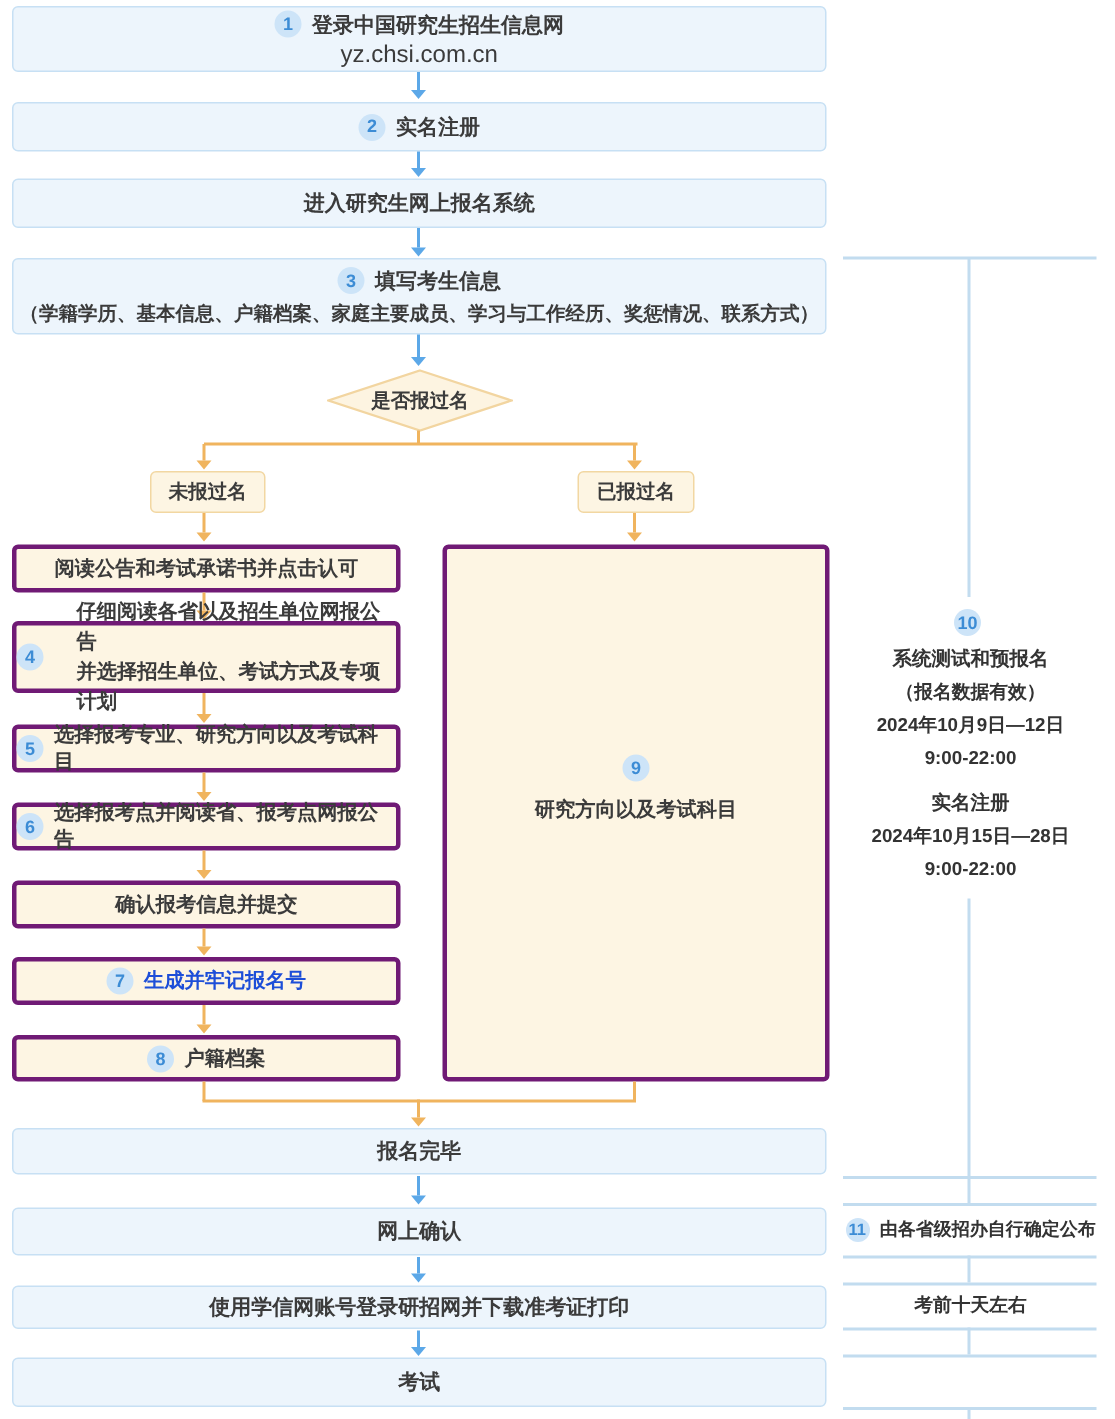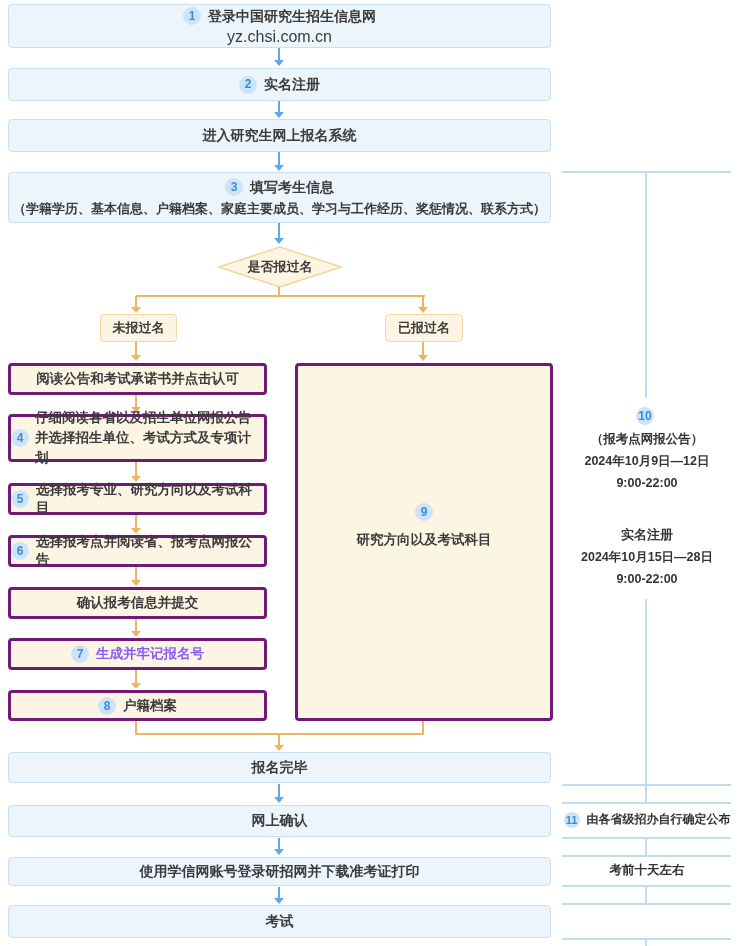--- a/index.html
+++ b/index.html
@@ -109,7 +109,7 @@
 
   <div class="box-orange" style="left:8px;top:414px;width:259px;height:48px;gap:6px;">
     <span class="badge">4</span>
-    <div style="display:flex;flex-direction:column;align-items:flex-start;line-height:20px;">
+    <div style="display:flex;flex-direction:column;align-items:flex-end;line-height:20px;margin-left:16px;">
       <span>仔细阅读各省以及招生单位网报公告</span>
       <span>并选择招生单位、考试方式及专项计划</span>
     </div>

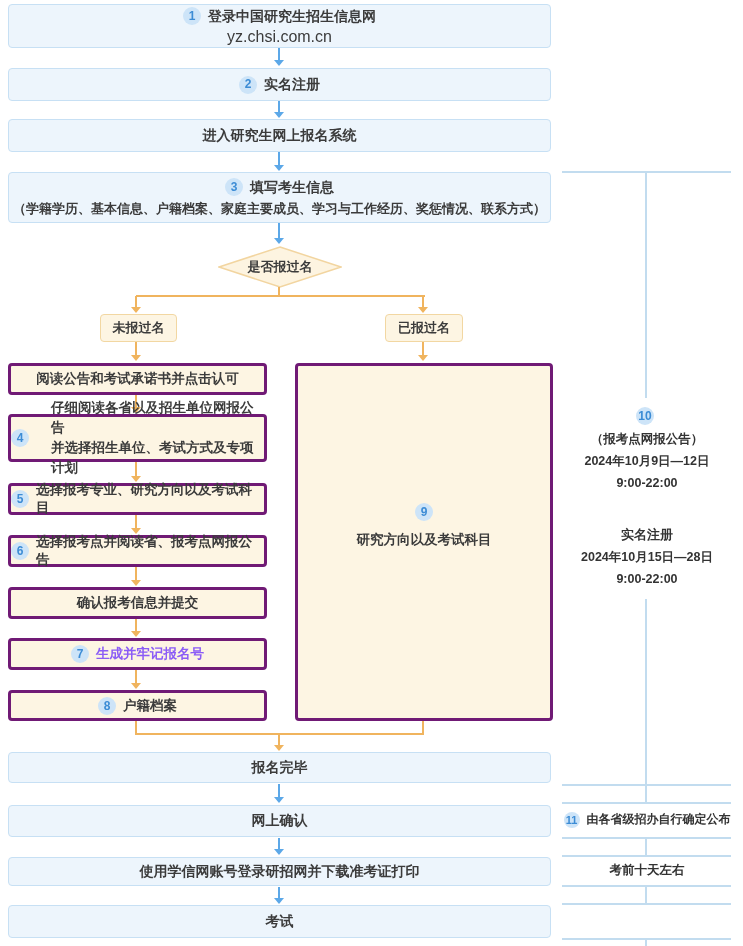--- a/index.html
+++ b/index.html
@@ -182,6 +182,7 @@
     <span class="badge">10</span>
   </div>
   <div class="sb-text" style="top:428px;">
+    <div class="sb-title">系统测试和预报名</div>
     <div>（报考点网报公告）</div>
     <div>2024年10月9日—12日</div>
     <div>9:00-22:00</div>

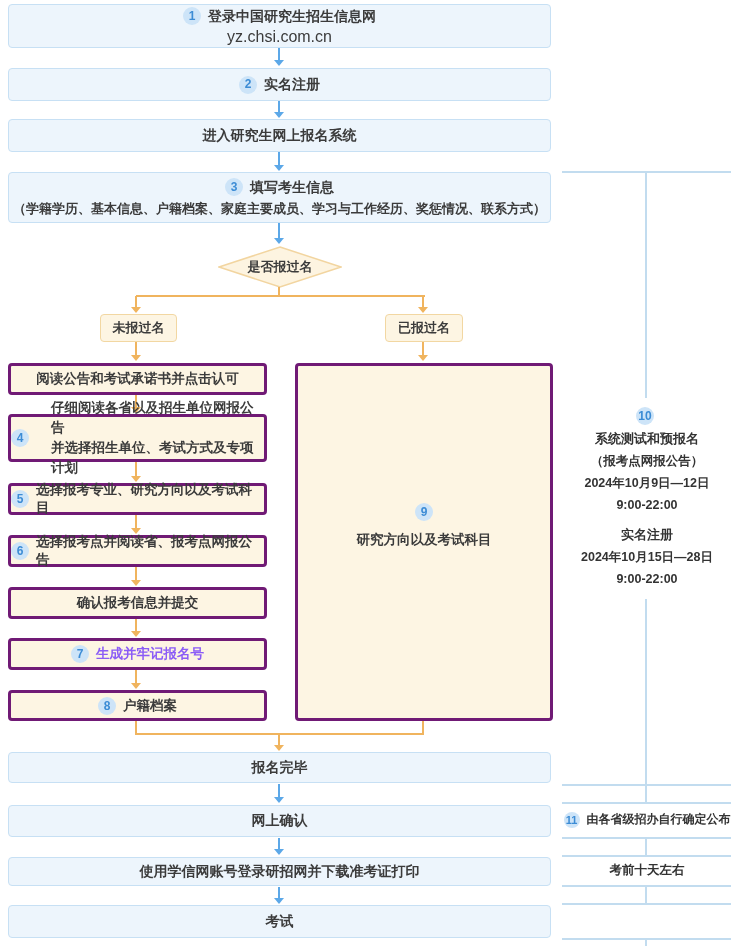--- a/index.html
+++ b/index.html
@@ -183,7 +183,7 @@
   </div>
   <div class="sb-text" style="top:428px;">
     <div class="sb-title">系统测试和预报名</div>
-    <div>（报考点网报公告）</div>
+    <div>（报名数据有效）</div>
     <div>2024年10月9日—12日</div>
     <div>9:00-22:00</div>
   </div>

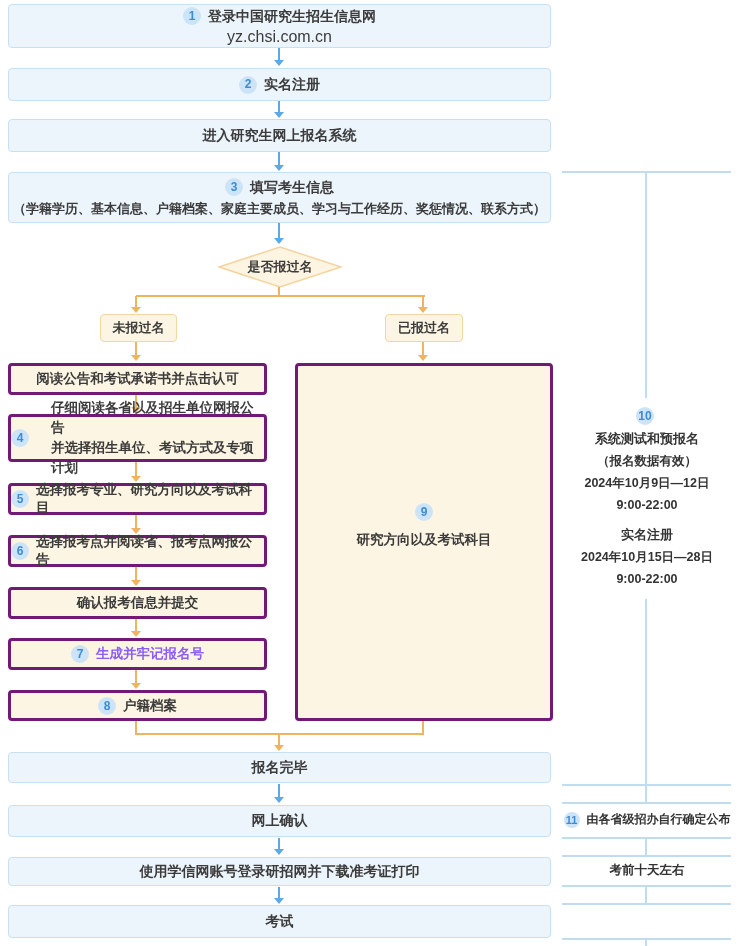--- a/index.html
+++ b/index.html
@@ -16,7 +16,7 @@
   .box-line{display:flex;align-items:center;justify-content:center;gap:7px;line-height:21px;}
   .sub-line{line-height:20px;font-weight:400;font-size:16px;}
   .detail-line{line-height:21px;font-size:13px;}
-  .red-text{color:#8b5cf6;}
+  .red-text{color:#1d4ed8;}
 
   
   .badge{display:inline-flex;width:18px;height:18px;border-radius:50%;background:#cde4f8;color:#3c8cd5;

